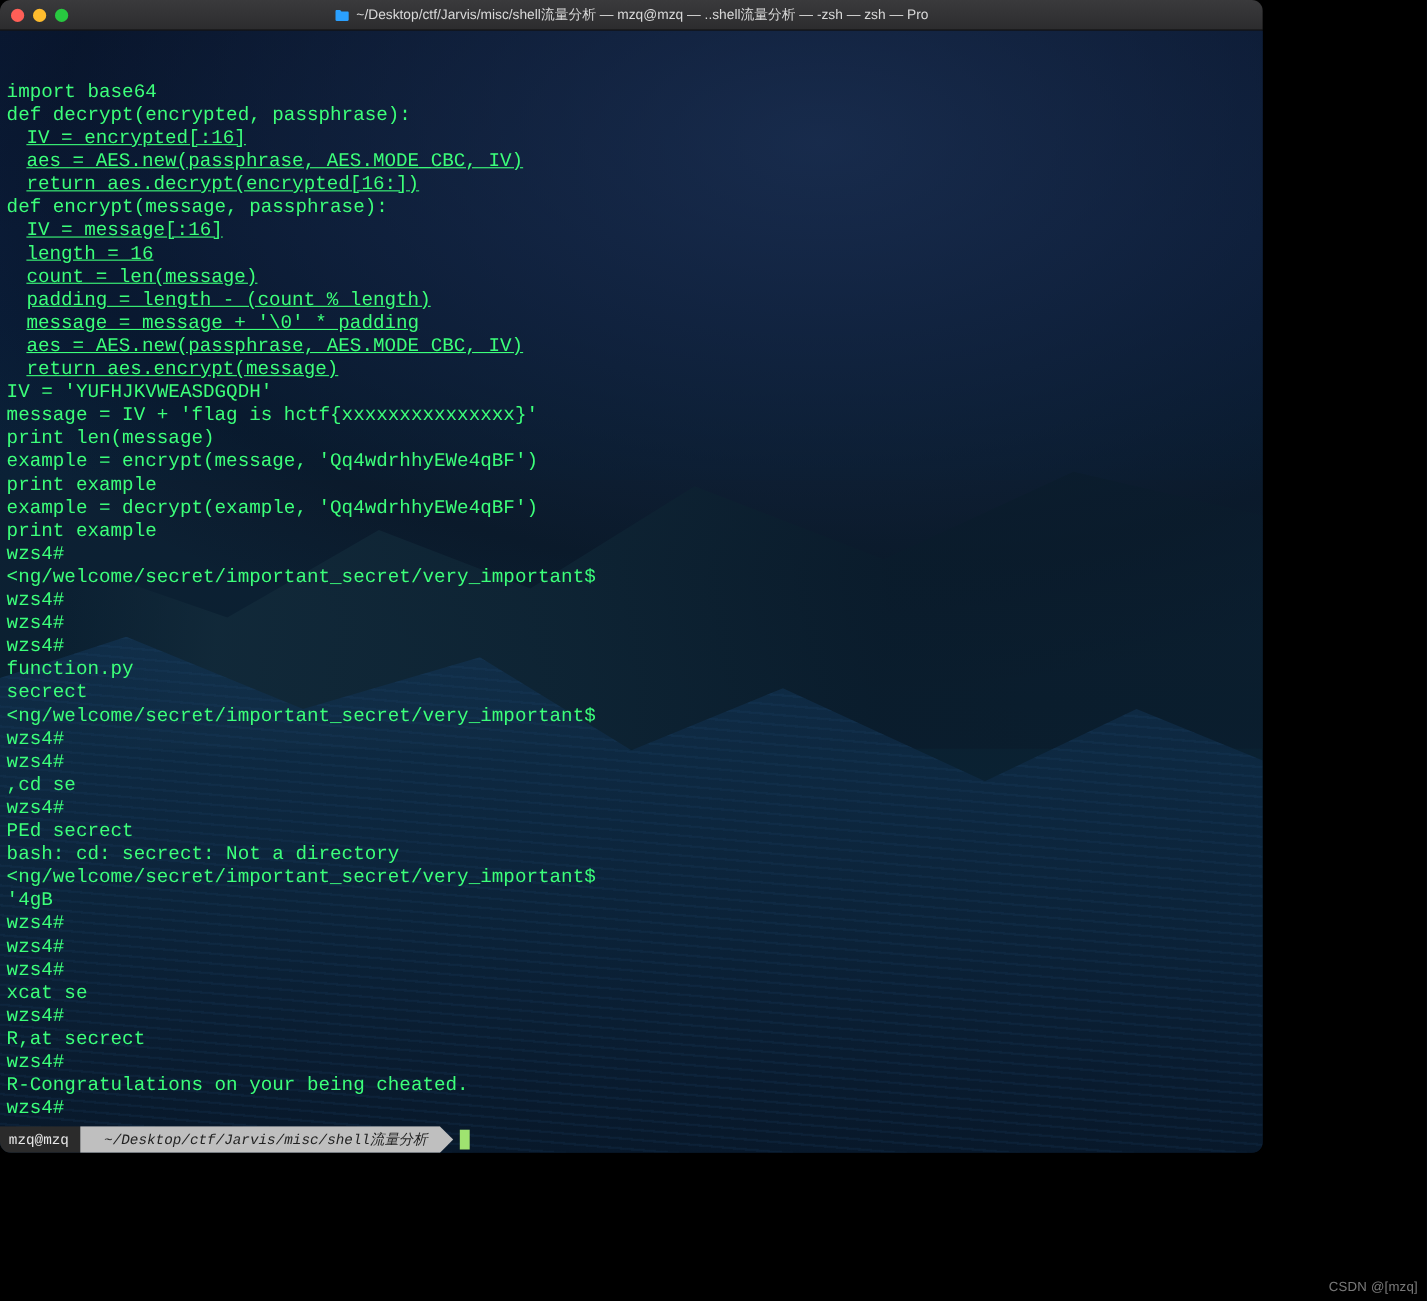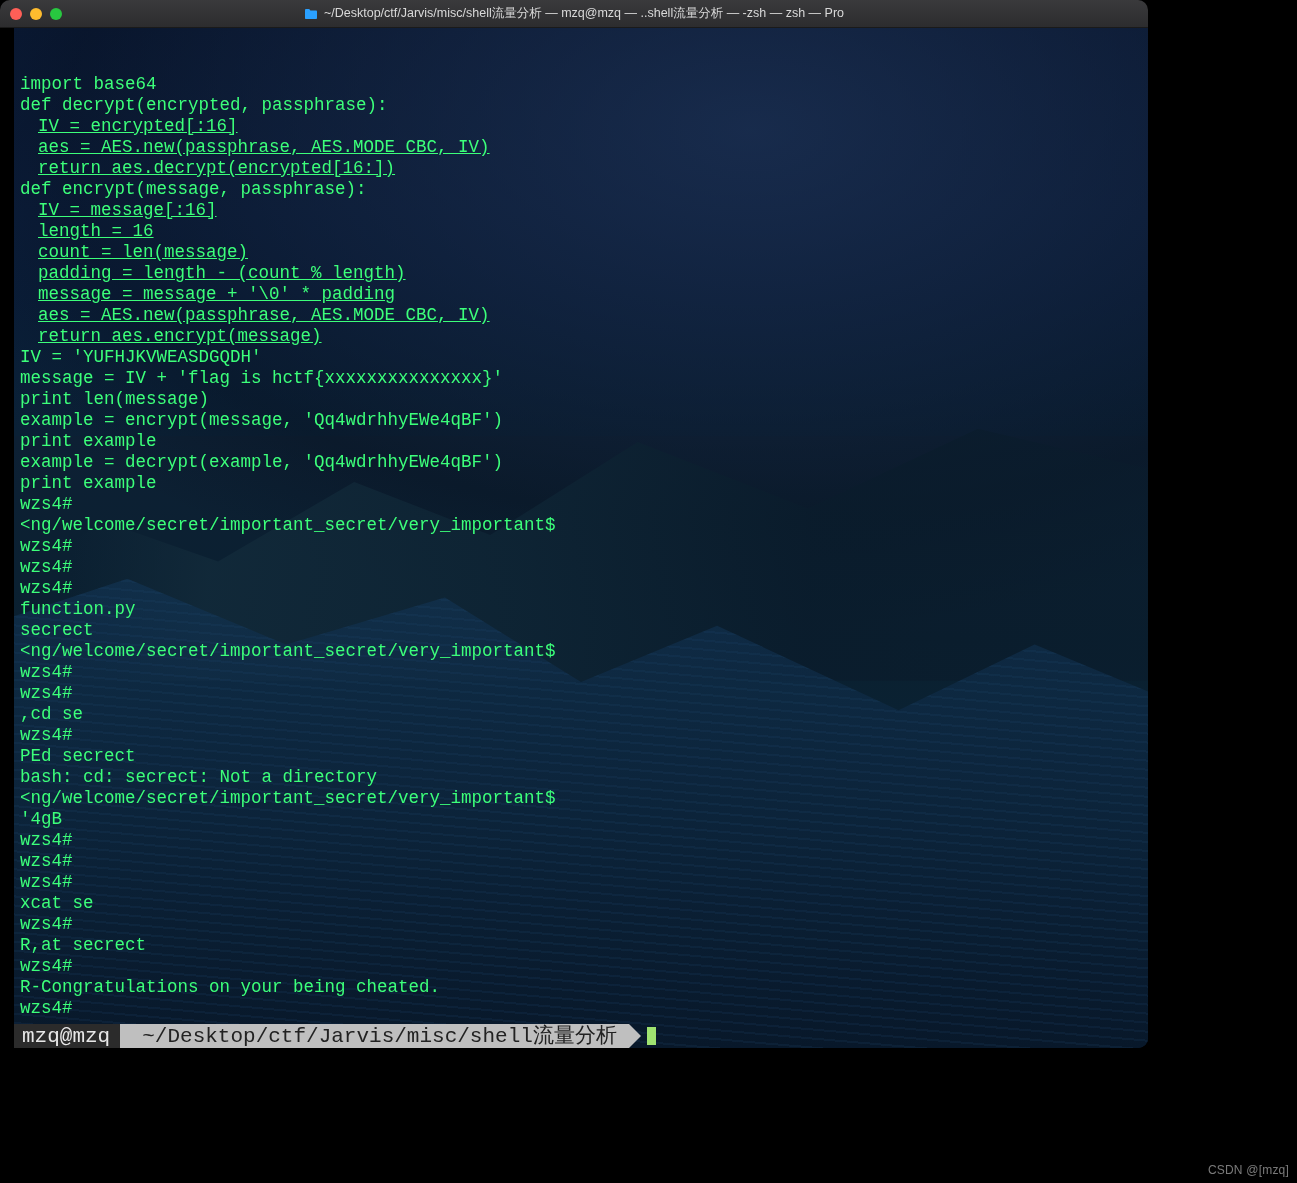--- a/index.html
+++ b/index.html
@@ -58,7 +58,6 @@
     padding: 4px 6px 0 6px;
     white-space: pre;
     font-weight: 500;
-    margin-left: 14px;
   }
   .term::before{
     content:"";

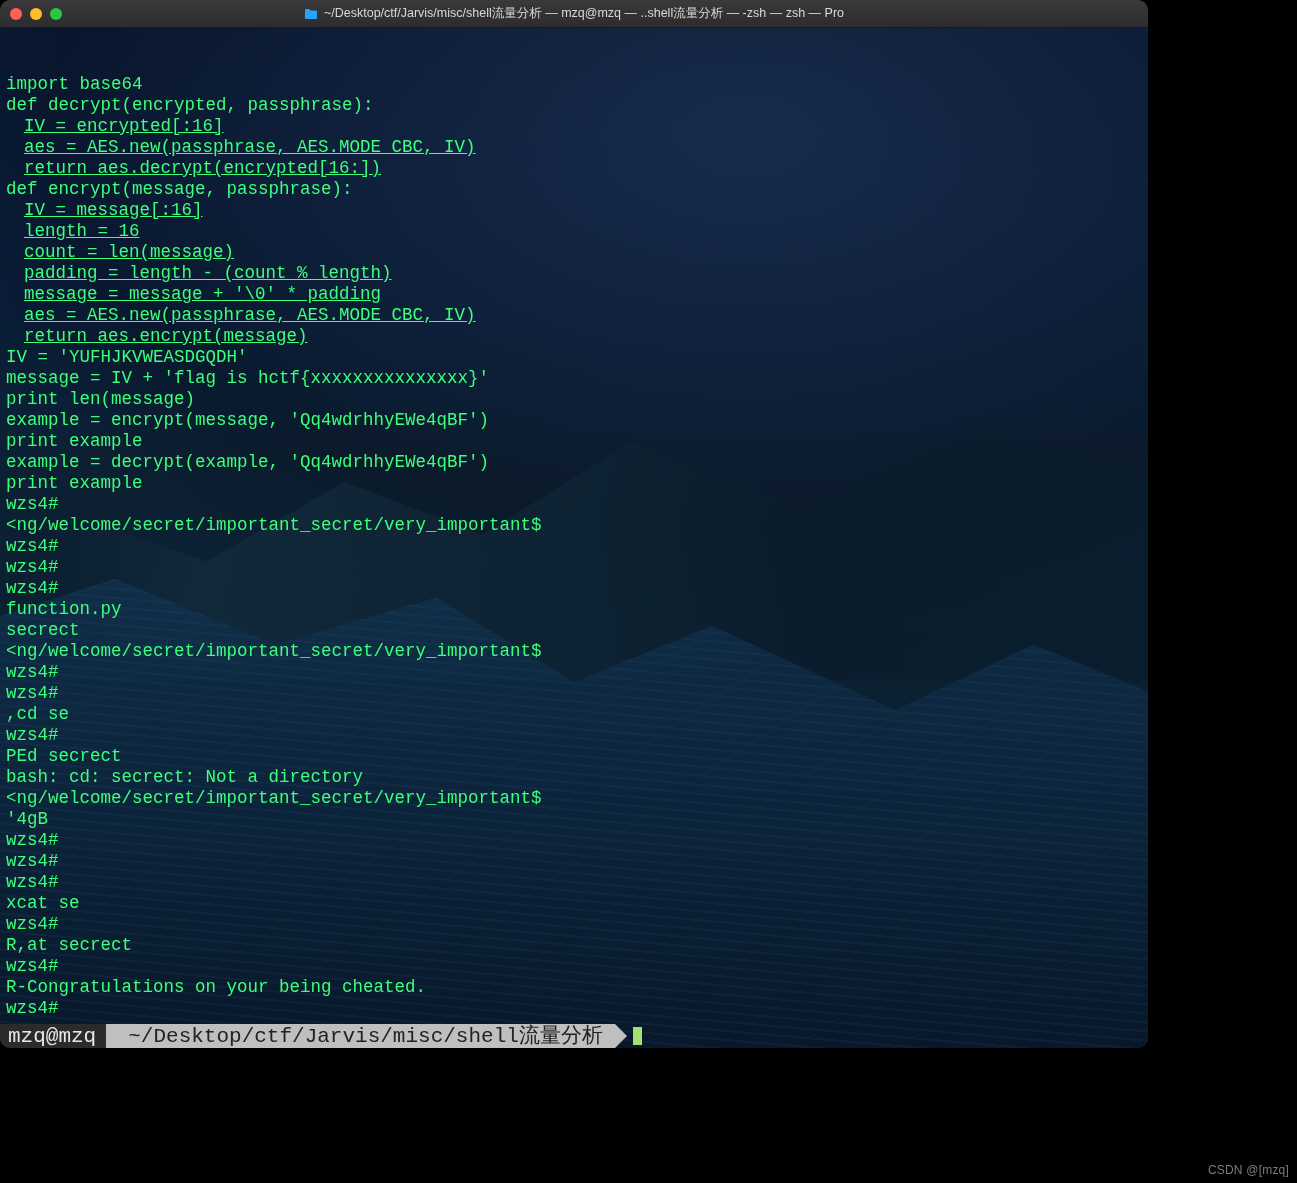--- a/index.html
+++ b/index.html
@@ -86,7 +86,7 @@
     height: 24px;
     display: flex;
     align-items: stretch;
-    font-size: 21px;
+    font-size: 13px;
     z-index: 3;
   }
   .seg-user {

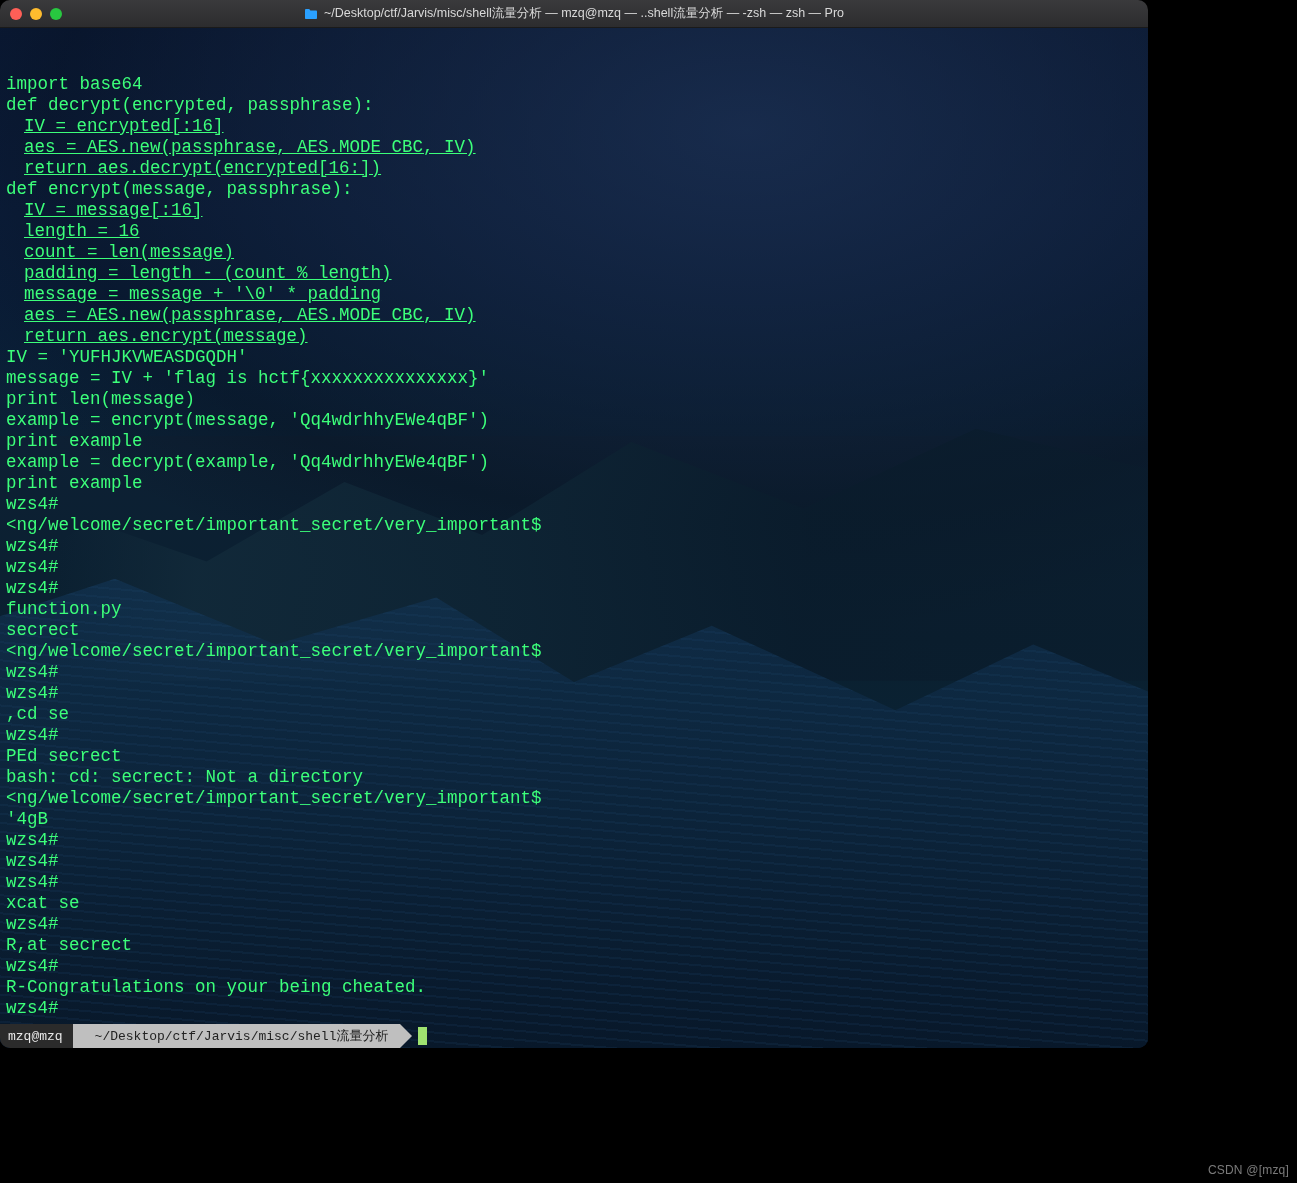--- a/index.html
+++ b/index.html
@@ -106,6 +106,7 @@
     padding: 0 12px 0 22px;
     display: flex; align-items: center;
     position: relative;
+    font-style: italic;
   }
   .seg-path::after{
     content:""; position:absolute; right:-12px; top:0; bottom:0;

